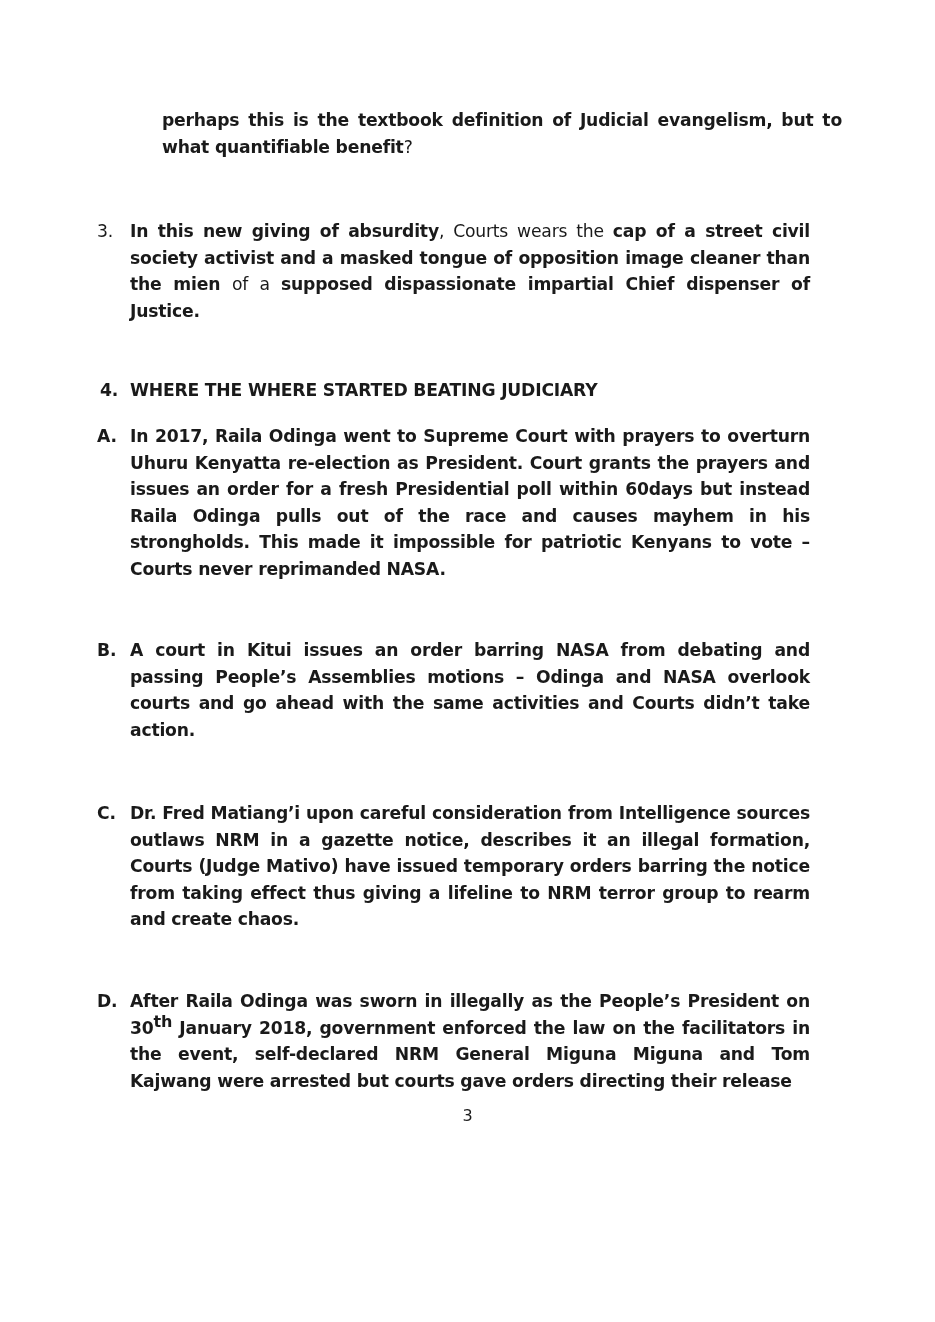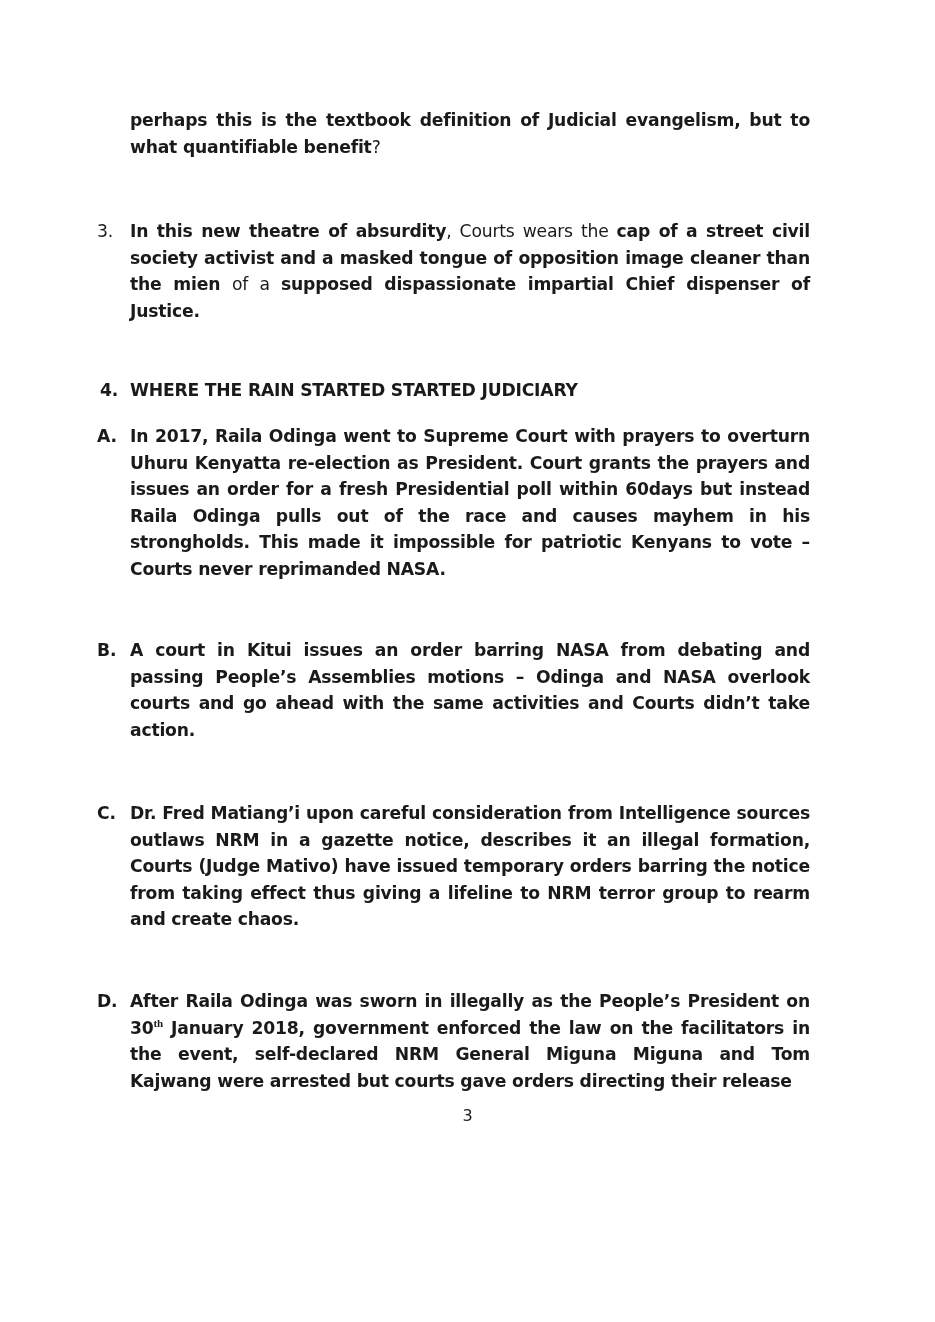--- a/index.html
+++ b/index.html
@@ -24,7 +24,7 @@
 
 <div class="page">
 
-  <div class="para" style="top:107px;">
+  <div class="para" style="top:107px;margin-left:32px;">
     <b>perhaps this is the textbook definition of Judicial evangelism, but to what quantifiable benefit</b><span class="r">?</span>
   </div>
 

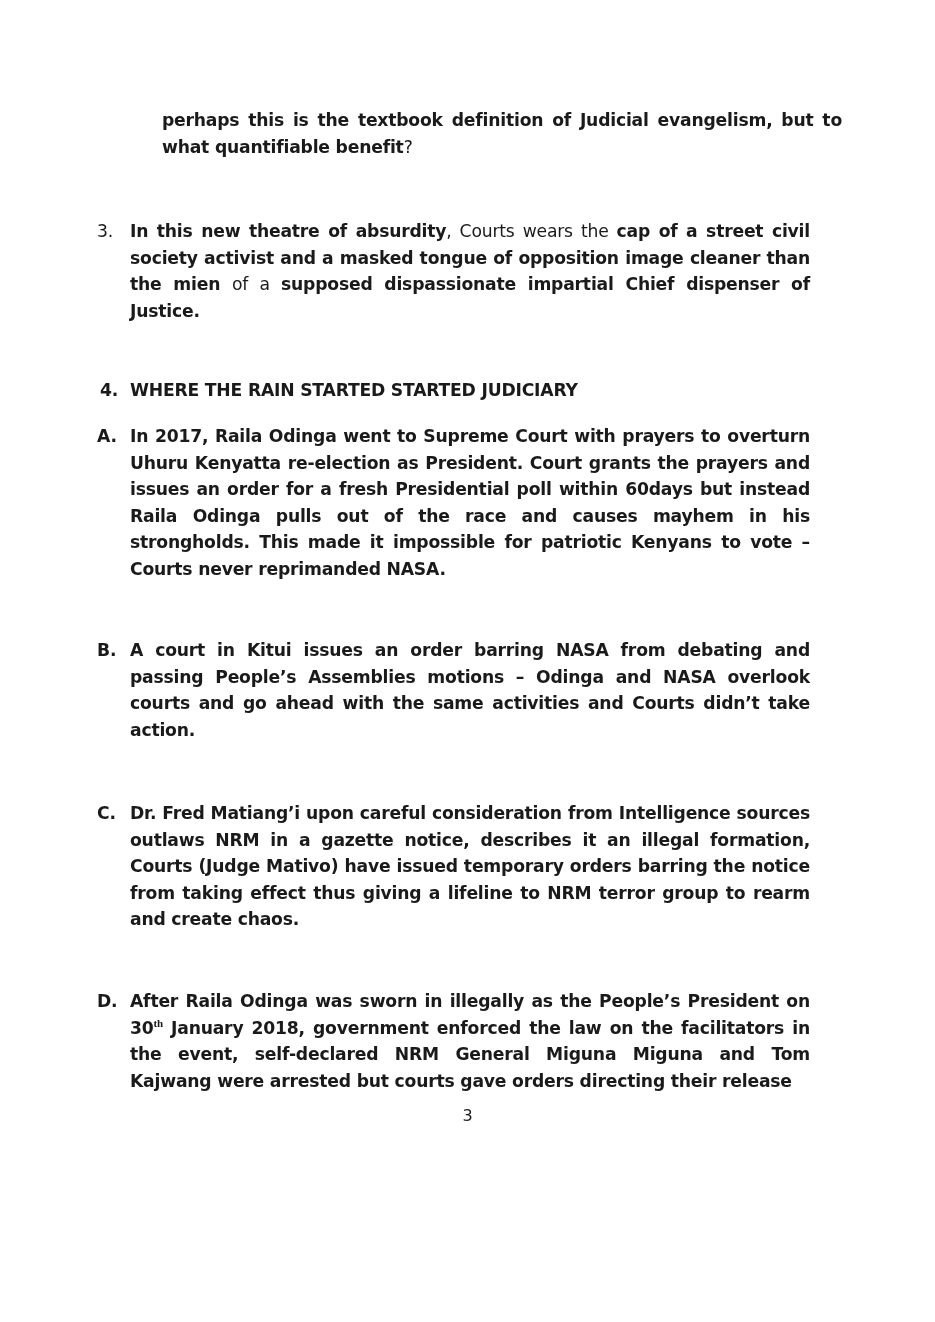--- a/index.html
+++ b/index.html
@@ -30,7 +30,7 @@
 
   <div class="para" style="top:218px;">
     <span class="marker reg">3.</span>
-    <b>In this new theatre of absurdity</b><span class="r">, Courts wears the </span><b>cap of a street civil society activist and a masked tongue of  opposition image cleaner than the mien </b><span class="r">of a </span><b>supposed dispassionate impartial Chief dispenser of Justice.</b>
+    <b>In this new giving of absurdity</b><span class="r">, Courts wears the </span><b>cap of a street civil society activist and a masked tongue of  opposition image cleaner than the mien </b><span class="r">of a </span><b>supposed dispassionate impartial Chief dispenser of Justice.</b>
   </div>
 
   <div class="heading">

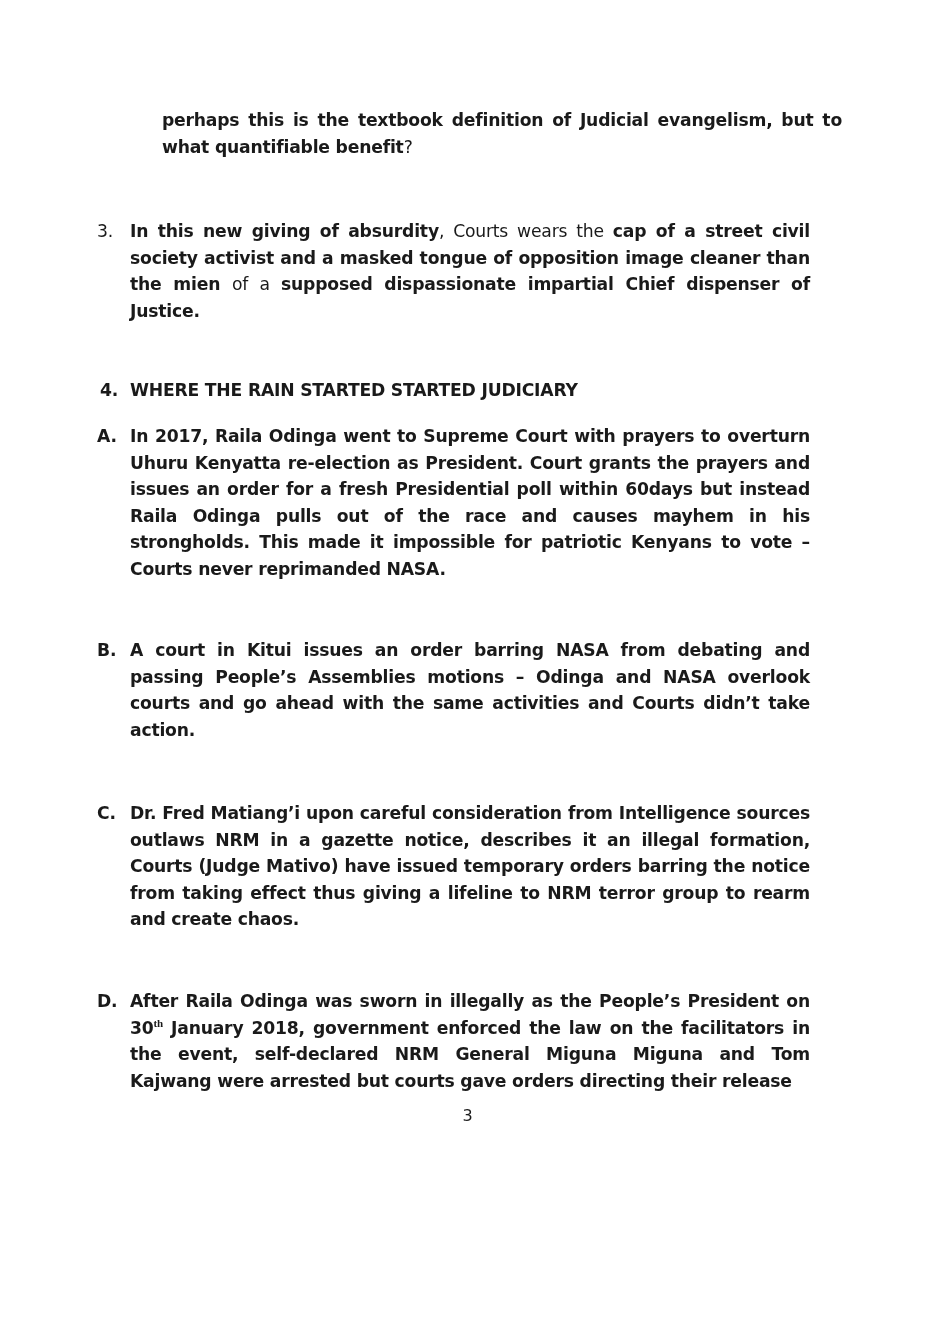--- a/index.html
+++ b/index.html
@@ -35,7 +35,7 @@
 
   <div class="heading">
     <span class="marker">4.</span>
-    <span>WHERE THE RAIN STARTED STARTED JUDICIARY</span>
+    <span>WHERE THE WHERE STARTED BEATING JUDICIARY</span>
   </div>
 
   <div class="para" style="top:423px;font-weight:bold;">

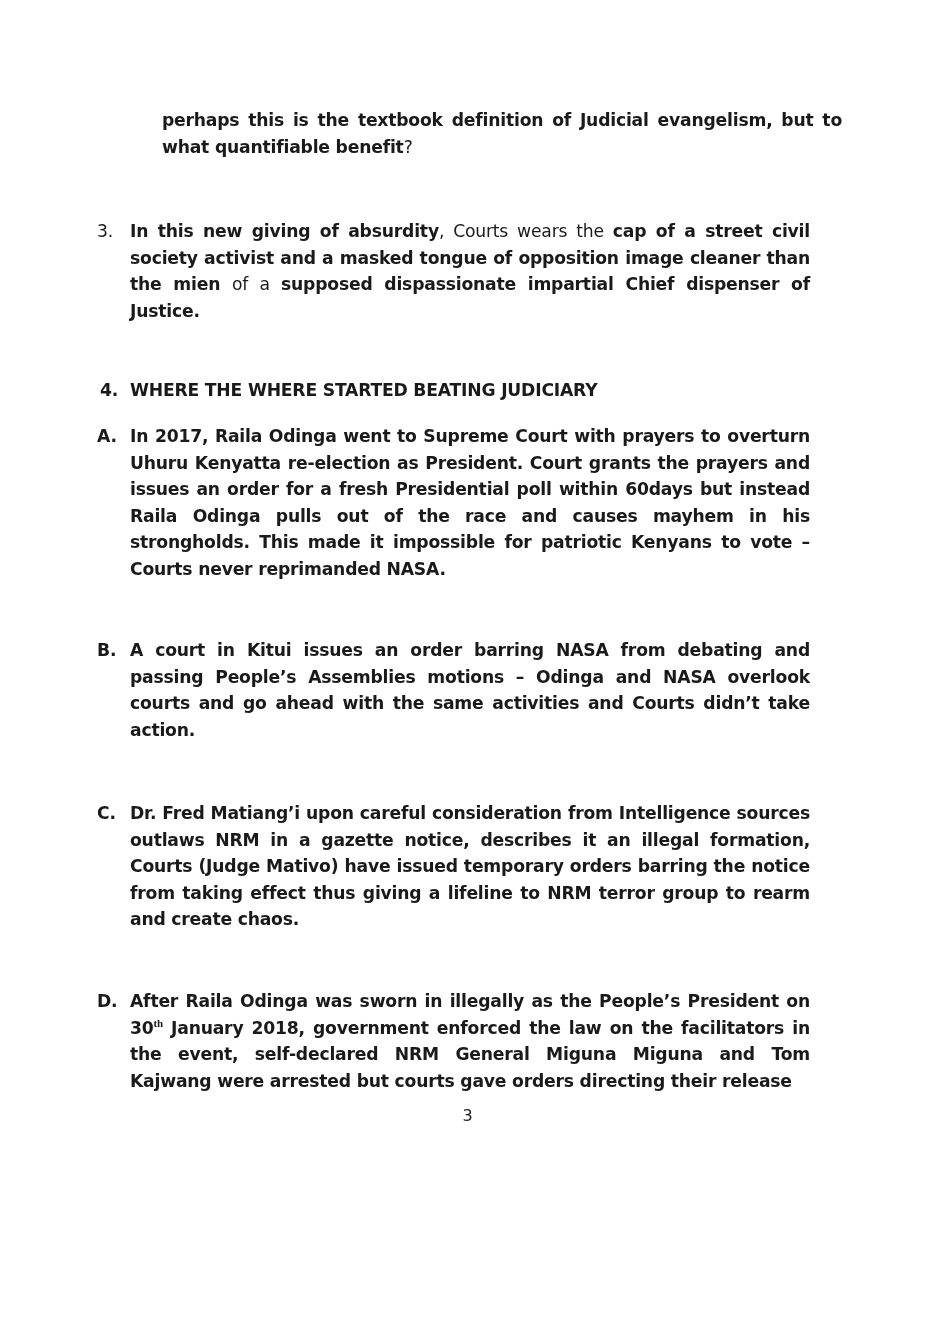--- a/index.html
+++ b/index.html
@@ -15,7 +15,7 @@
   .heading { position: absolute; left: 130px; top: 380px; font-size: 17.2px; font-weight: bold;
              letter-spacing: -0.2px; }
   .heading .marker { left: -30px; }
-  sup { font-size: 11px; line-height: 0; font-family: Liberation Serif, serif; }
+  sup { font-size: 16px; line-height: 0; }
   .pageno { position: absolute; left: 0; width: 935px; top: 1106px; text-align: center;
             font-size: 16px; }
 </style>

